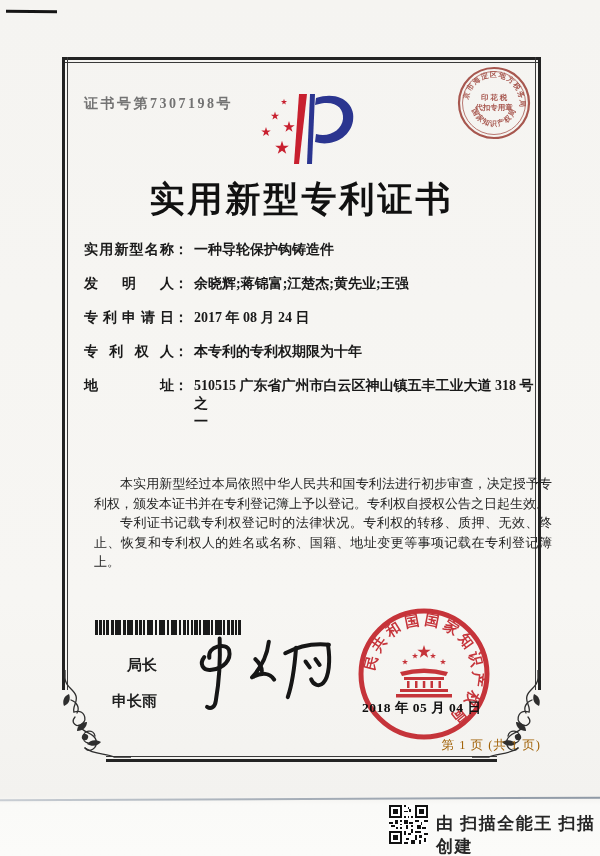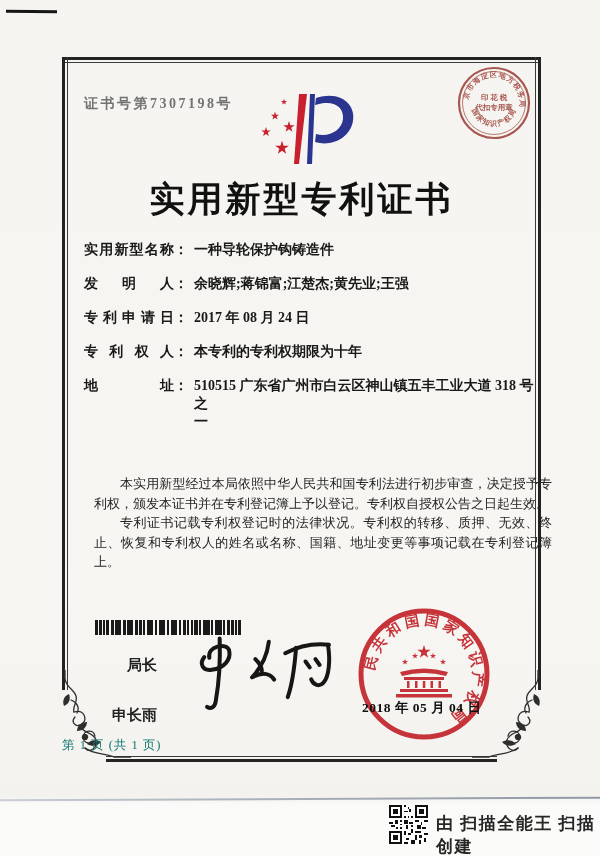--- a/index.html
+++ b/index.html
@@ -51,7 +51,7 @@
       repeating-linear-gradient(90deg,currentColor 0 1px,transparent 1px 6px),
       repeating-linear-gradient(90deg,currentColor 0 3px,transparent 3px 11px);}
   .director{left:112px;top:656px;font-size:15px;font-weight:700;color:#222;text-align:right;}
-  .director .name{margin-top:31px;}
+  .director .name{margin-top:17px;}
   .signature{left:180px;top:632px;width:165px;height:88px;transform:rotate(-2deg);}
   .seal{left:350px;top:600px;width:148px;height:148px;opacity:.92;}
   .seal-date{left:362px;top:699px;width:150px;font-size:13.5px;font-weight:700;letter-spacing:.5px;color:#101010;z-index:5;}

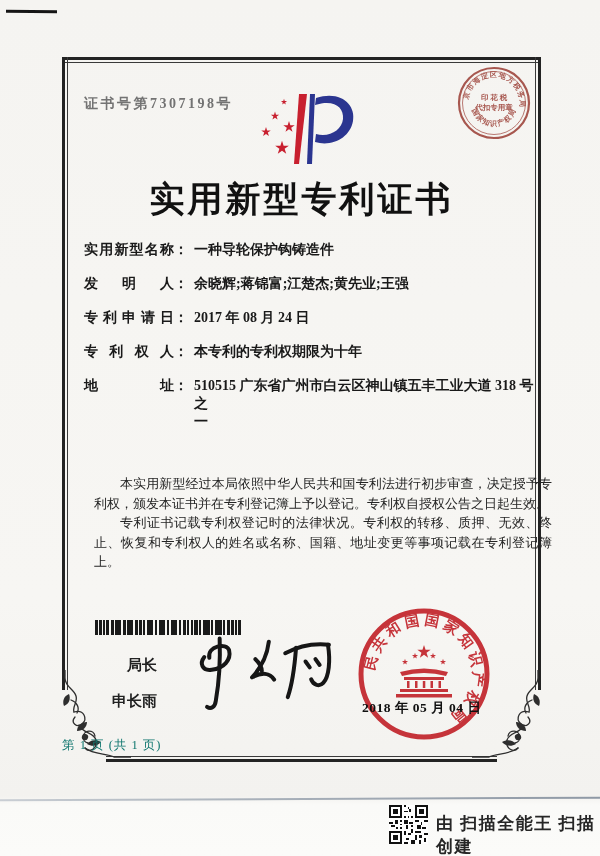--- a/index.html
+++ b/index.html
@@ -55,7 +55,7 @@
   .signature{left:180px;top:632px;width:165px;height:88px;transform:rotate(-2deg);}
   .seal{left:350px;top:600px;width:148px;height:148px;opacity:.92;}
   .seal-date{left:362px;top:699px;width:150px;font-size:13.5px;font-weight:700;letter-spacing:.5px;color:#101010;z-index:5;}
-  .page-footer{left:62px;top:737px;width:479px;text-align:left;font-size:12.5px;color:#0f766e;letter-spacing:1px;}
+  .page-footer{left:62px;top:737px;width:479px;text-align:right;font-size:12.5px;color:#a16207;letter-spacing:1px;}
 
   
   .tax-seal{left:455px;top:64px;width:78px;height:78px;opacity:.85;}

